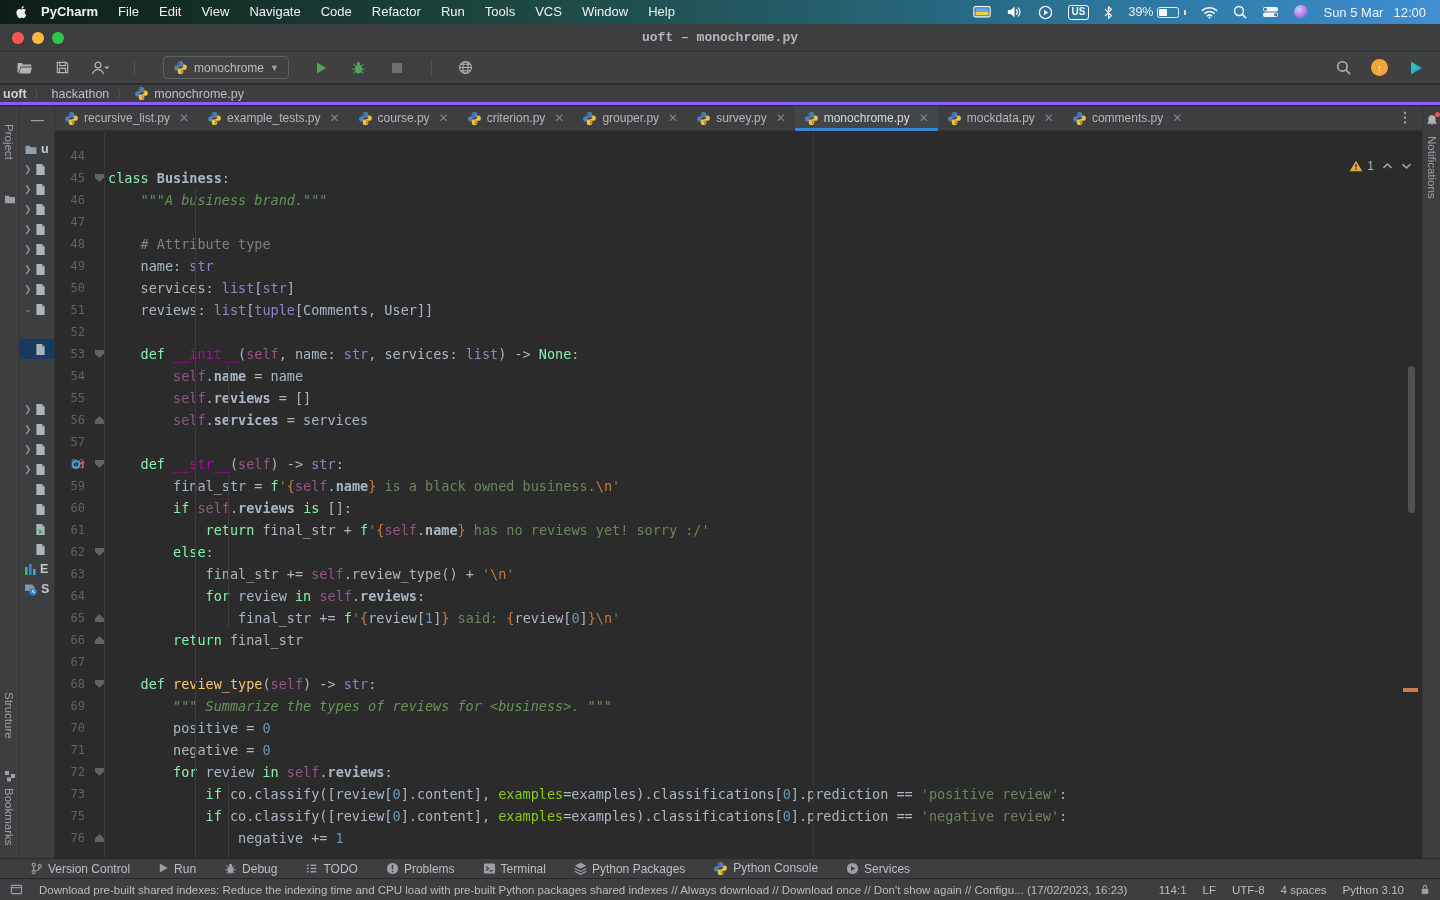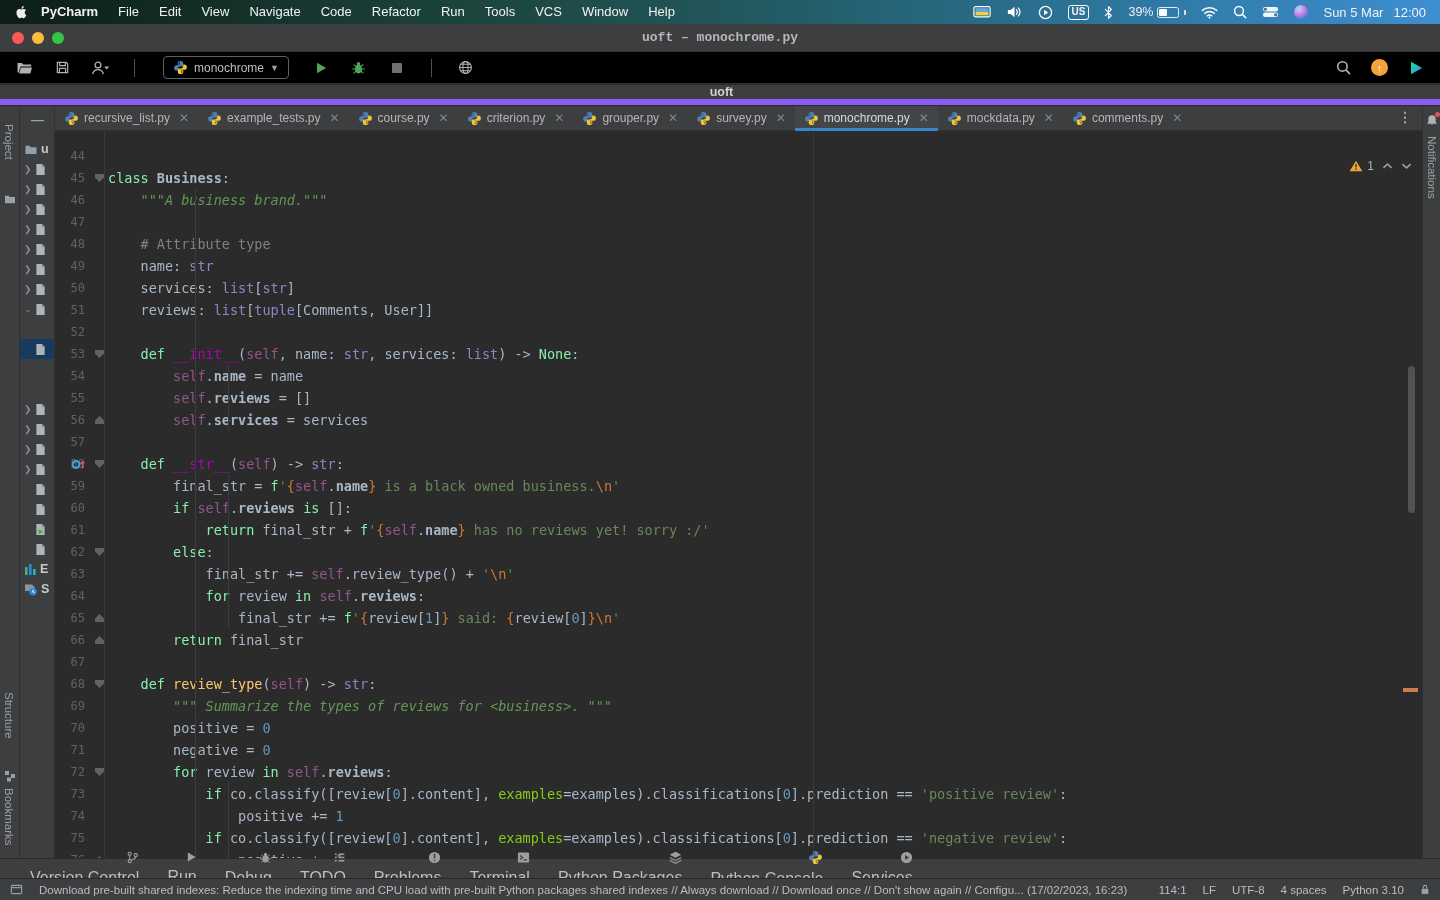--- a/index.html
+++ b/index.html
@@ -34,7 +34,7 @@
   .l-close{ background:#fc5753; } .l-min{ background:#fdbc40; } .l-zoom{ background:#33c748; }
   #win-title { position:absolute; left:0; right:0; text-align:center; color:#b5b7b9; font-size:13px; font-weight:bold; }
 
-  #toolbar { position:absolute; left:0; top:52px; width:1440px; height:32px; background:#000000;
+  #toolbar { position:absolute; left:0; top:52px; width:1440px; height:32px; background:#404040;
     border-bottom:1px solid #2e2e2e; display:flex; align-items:center; padding:0 12px; }
   .tb-group { display:flex; align-items:center; gap:14px; }
   .tb-sep { width:1px; height:18px; background:#515151; margin:0 8px; }

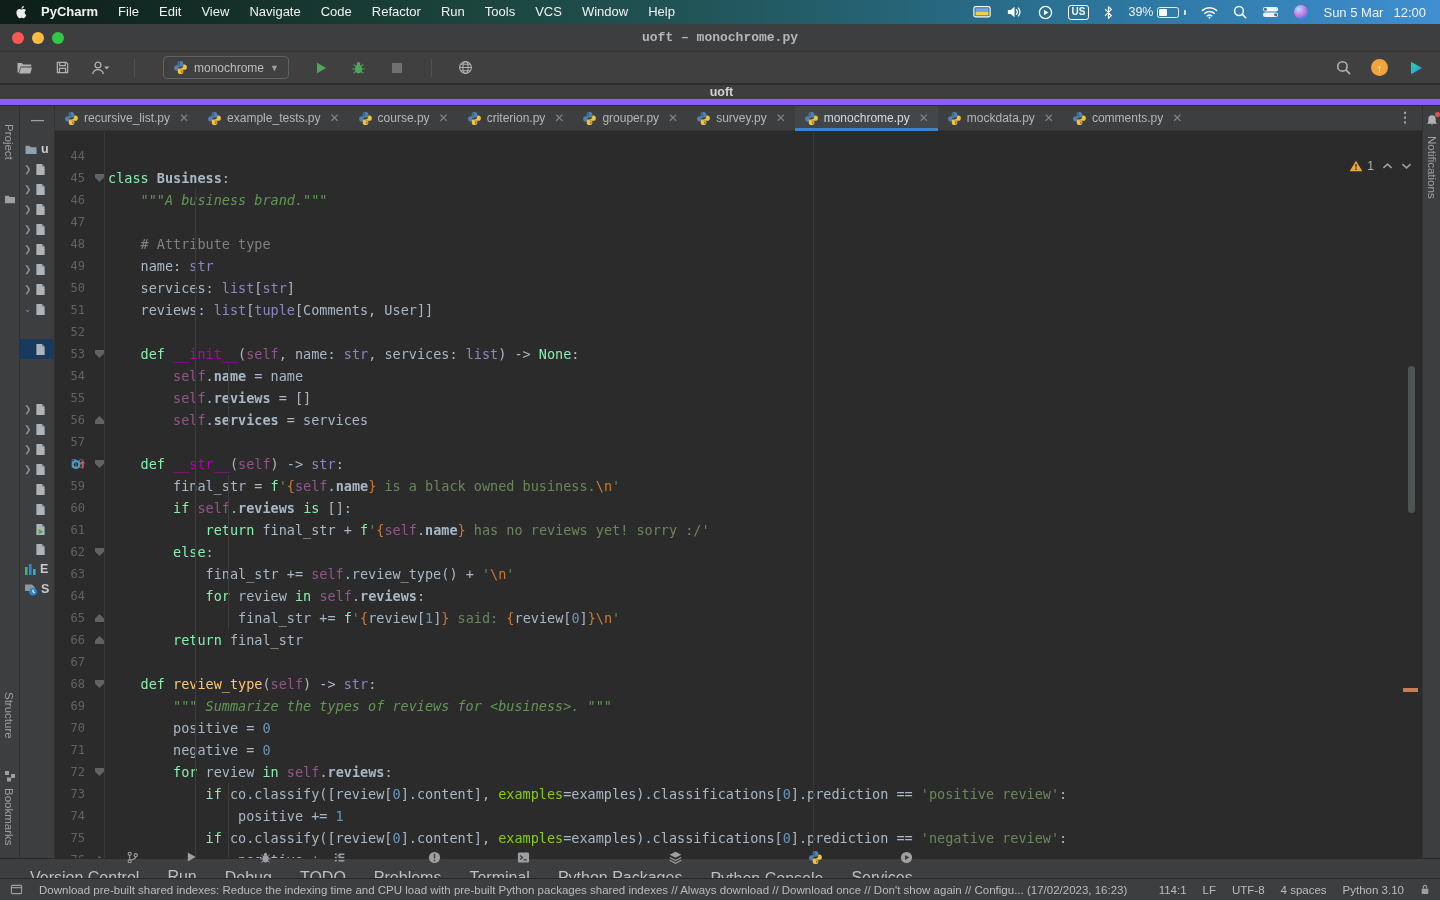--- a/index.html
+++ b/index.html
@@ -48,8 +48,8 @@
 
   
   #crumbs { position:absolute; left:0; top:85px; width:1440px; height:20px; background:#3c3e40;
-    border-bottom:6px solid #8b5cf6; display:flex; align-items:center; padding-left:3px;
-    color:#bcbec0; font-size:12.5px; gap:7px;flex-direction:column; }
+    border-bottom:3px solid #8b5cf6; display:flex; align-items:center; padding-left:3px;
+    color:#bcbec0; font-size:12.5px; gap:7px; }
   #crumbs .sep { color:#77797b; font-size:11px; }
   #crumbs .crumb.first { font-weight:bold; color:#cfd1d3; }
   #crumbs .pyico { margin-right:-2px; }

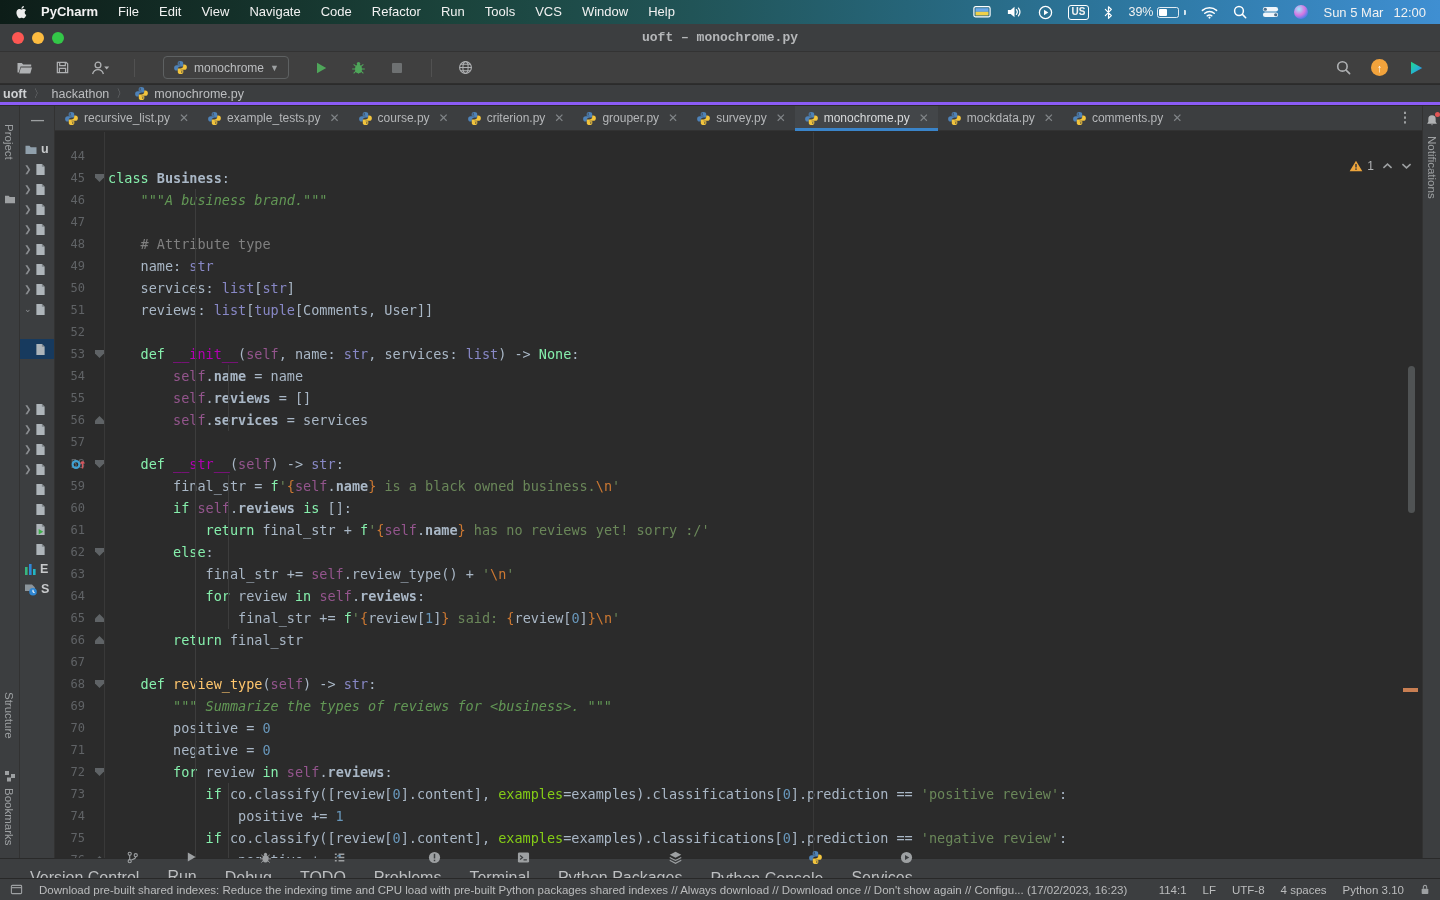--- a/index.html
+++ b/index.html
@@ -824,12 +824,6 @@
             <span class="code"><span class="seg-d">            </span><span class="seg-k">if</span><span class="seg-d"> co.classify([review[</span><span class="seg-num">0</span><span class="seg-d">].content], </span><span class="seg-pa">examples</span><span class="seg-d">=examples).classifications[</span><span class="seg-num">0</span><span class="seg-d">].prediction == </span><span class="seg-s">'positive review'</span><span class="seg-d">:</span></span>
           </div>
           <div class="eline">
-            <span class="ln">74</span>
-            <span class="gslot"></span>
-            <span class="fslot"></span>
-            <span class="code"><span class="seg-d">                positive += </span><span class="seg-num">1</span></span>
-          </div>
-          <div class="eline">
             <span class="ln">75</span>
             <span class="gslot"></span>
             <span class="fslot"></span>

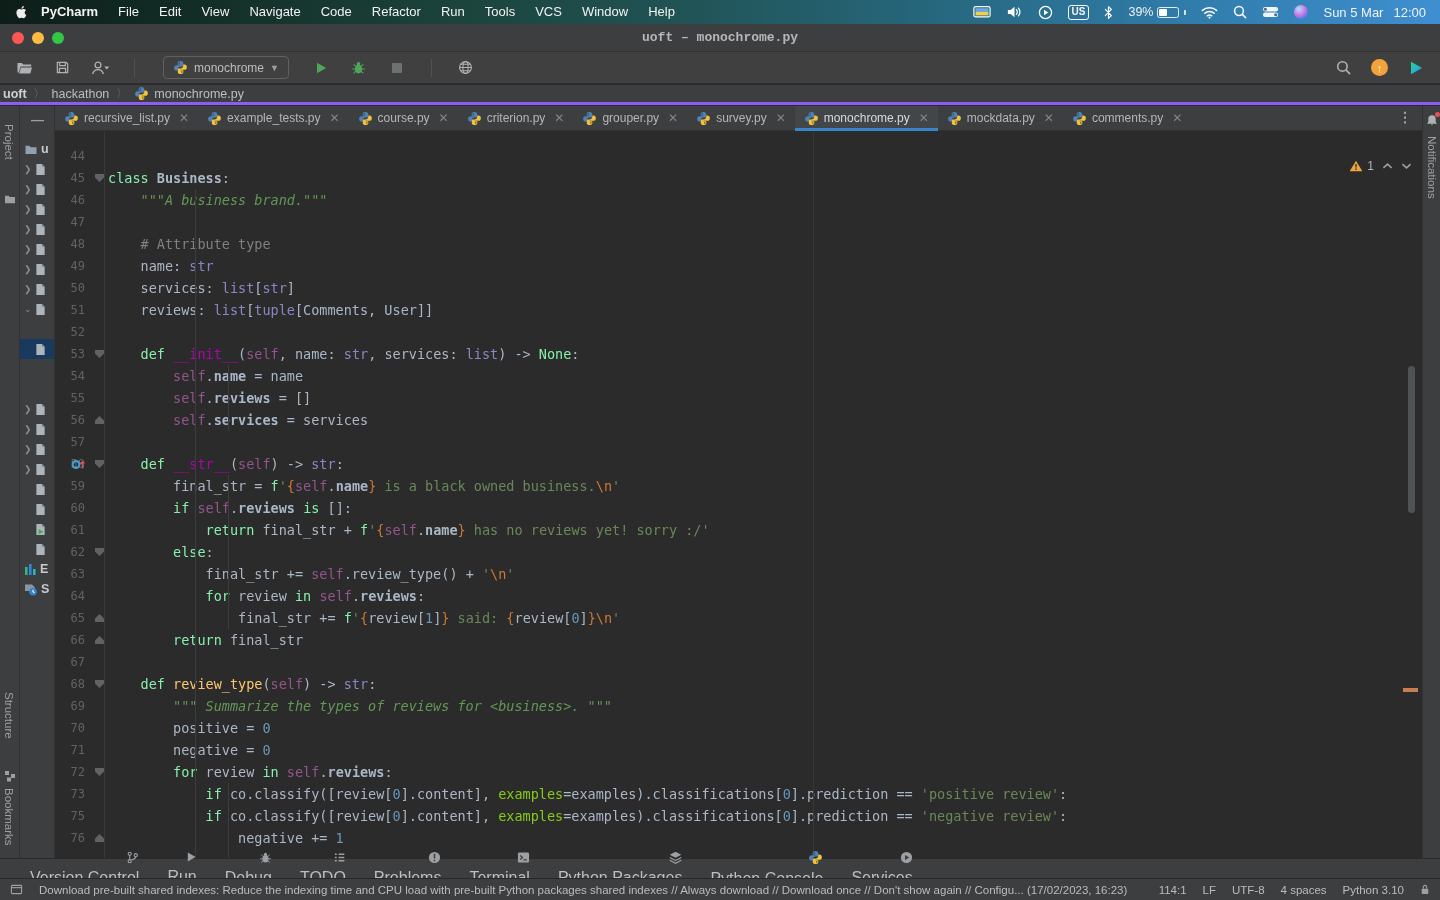--- a/index.html
+++ b/index.html
@@ -119,7 +119,7 @@
   
   #twbar { position:absolute; left:0; top:858px; width:1440px; height:20px; background:#3c3e40;
     border-top:1px solid #2a2a2a; display:flex; align-items:center; gap:28px; padding-left:30px; }
-  .tw-item { display:flex; align-items:flex-end; gap:5px; color:#bdbfc1; font-size:16px;flex-direction:column; }
+  .tw-item { display:flex; align-items:flex-start; gap:5px; color:#bdbfc1; font-size:12px; }
 
   
   #statusbar { position:absolute; left:0; top:878px; width:1440px; height:22px; background:#3c3e40;

